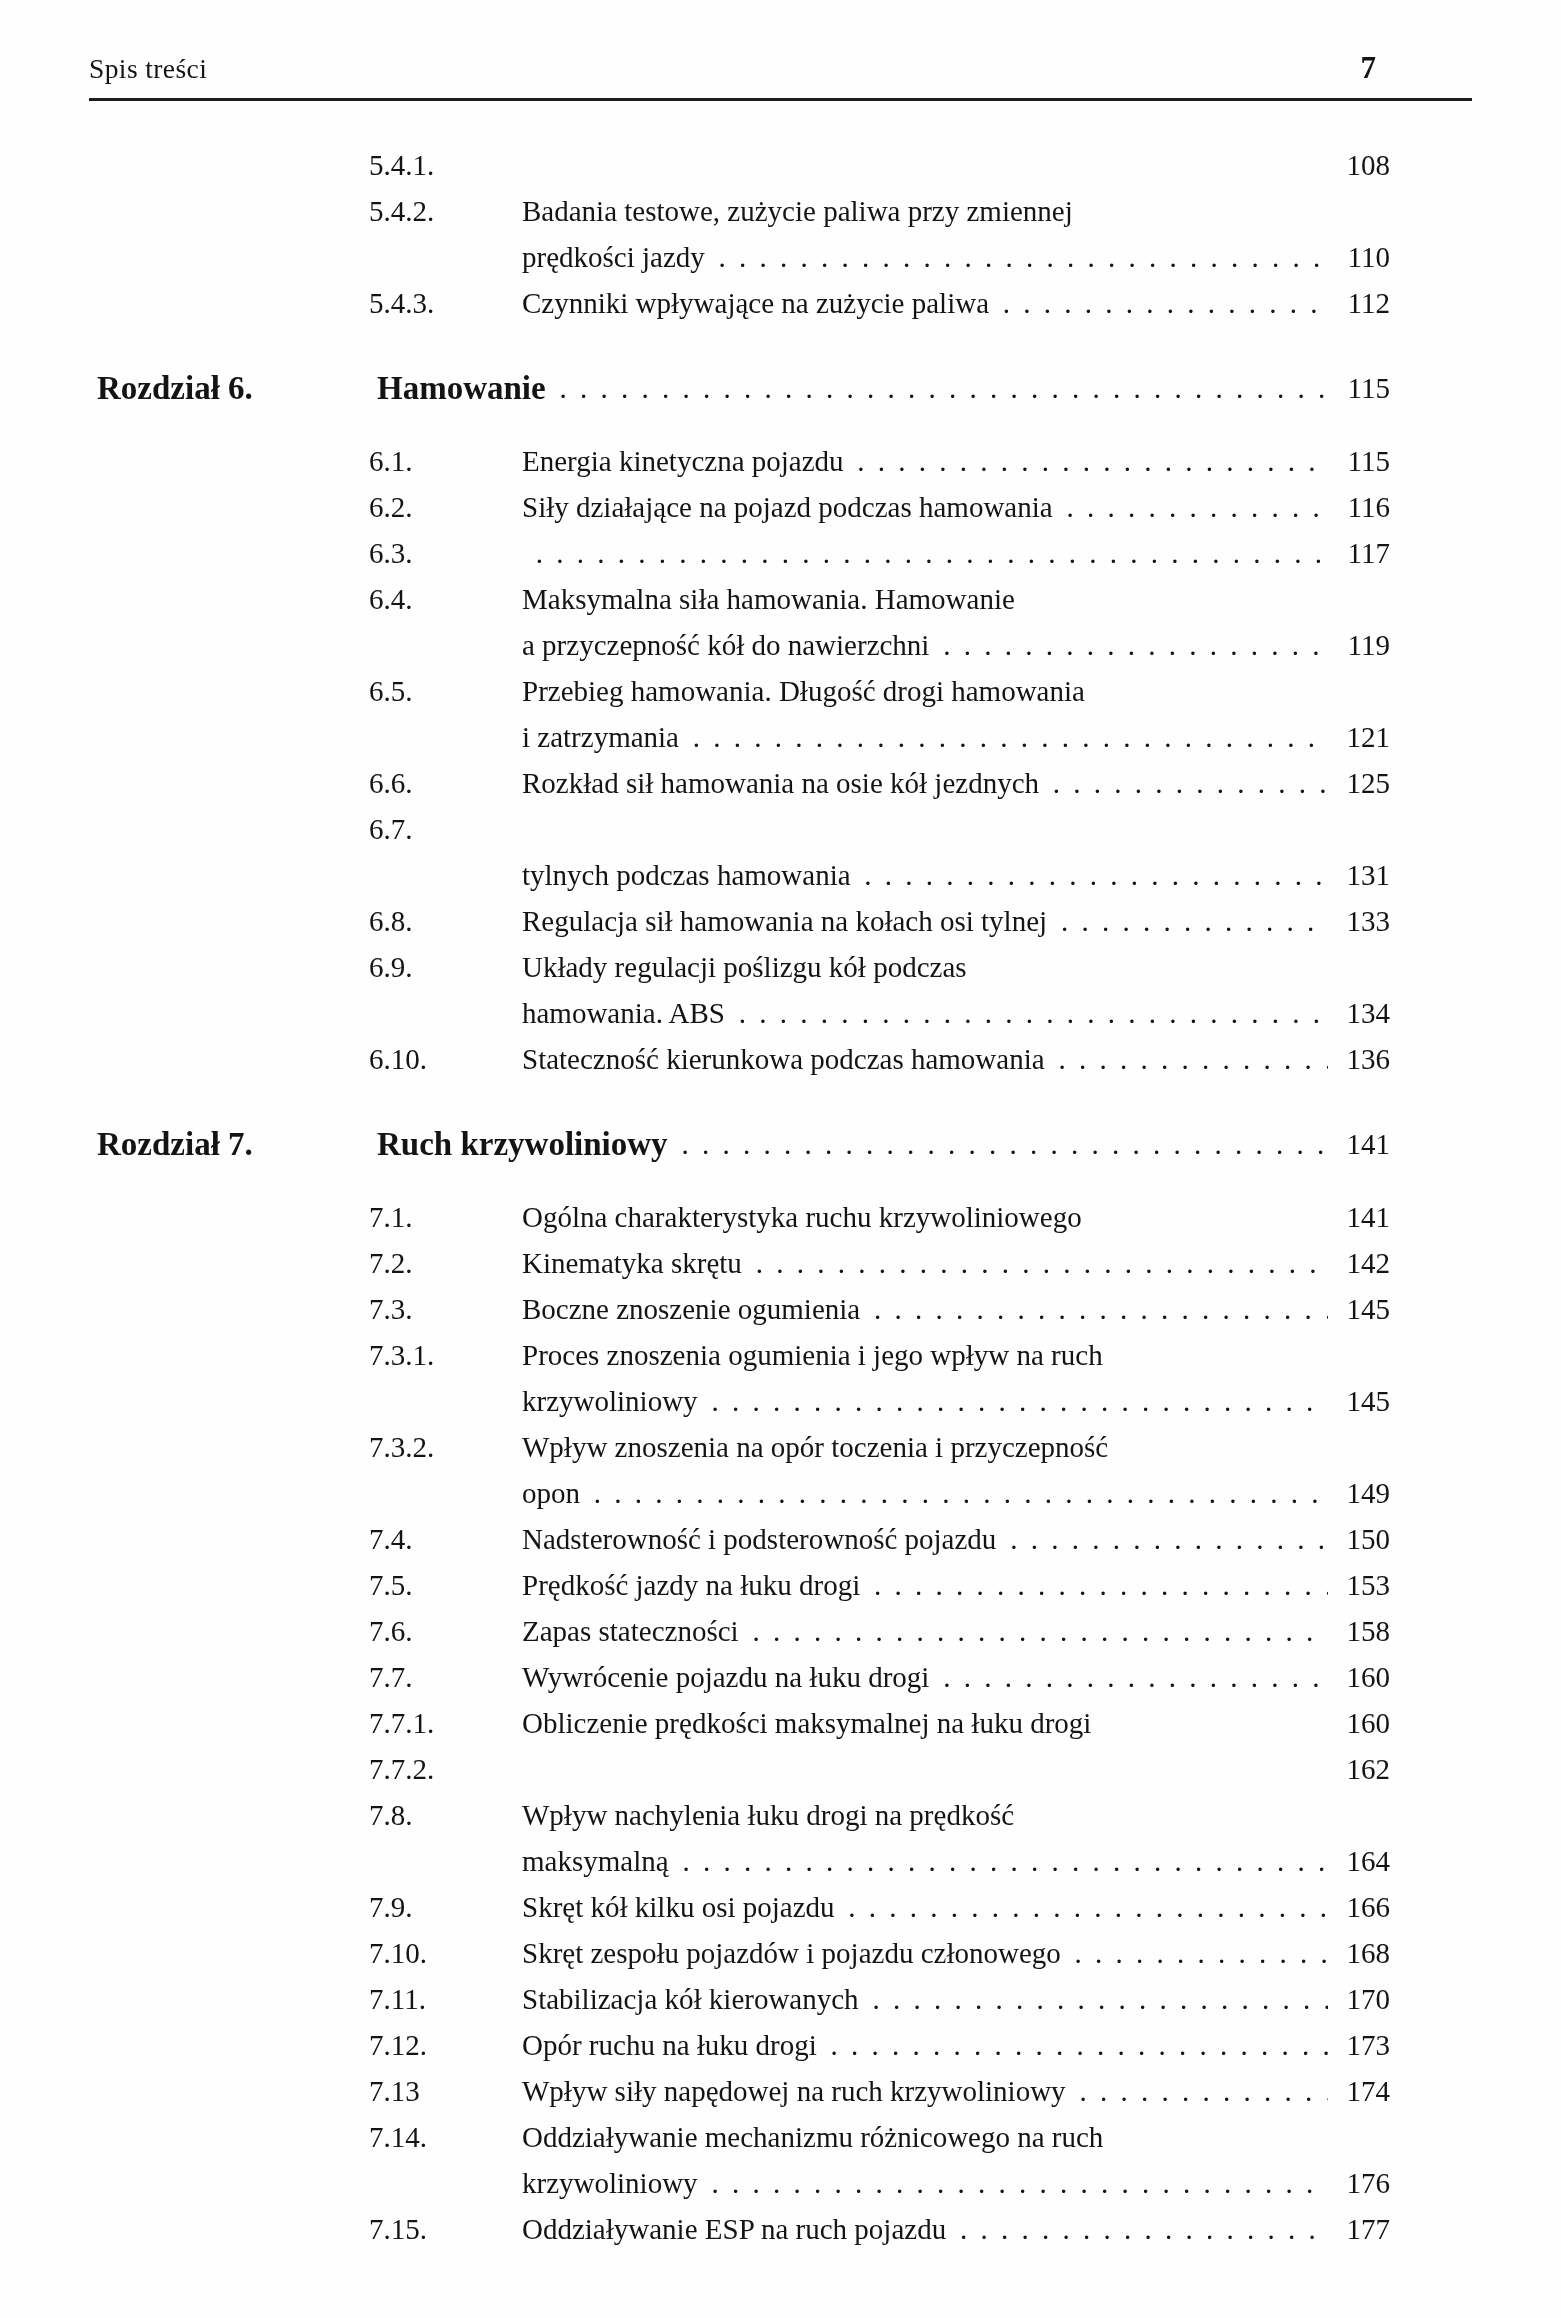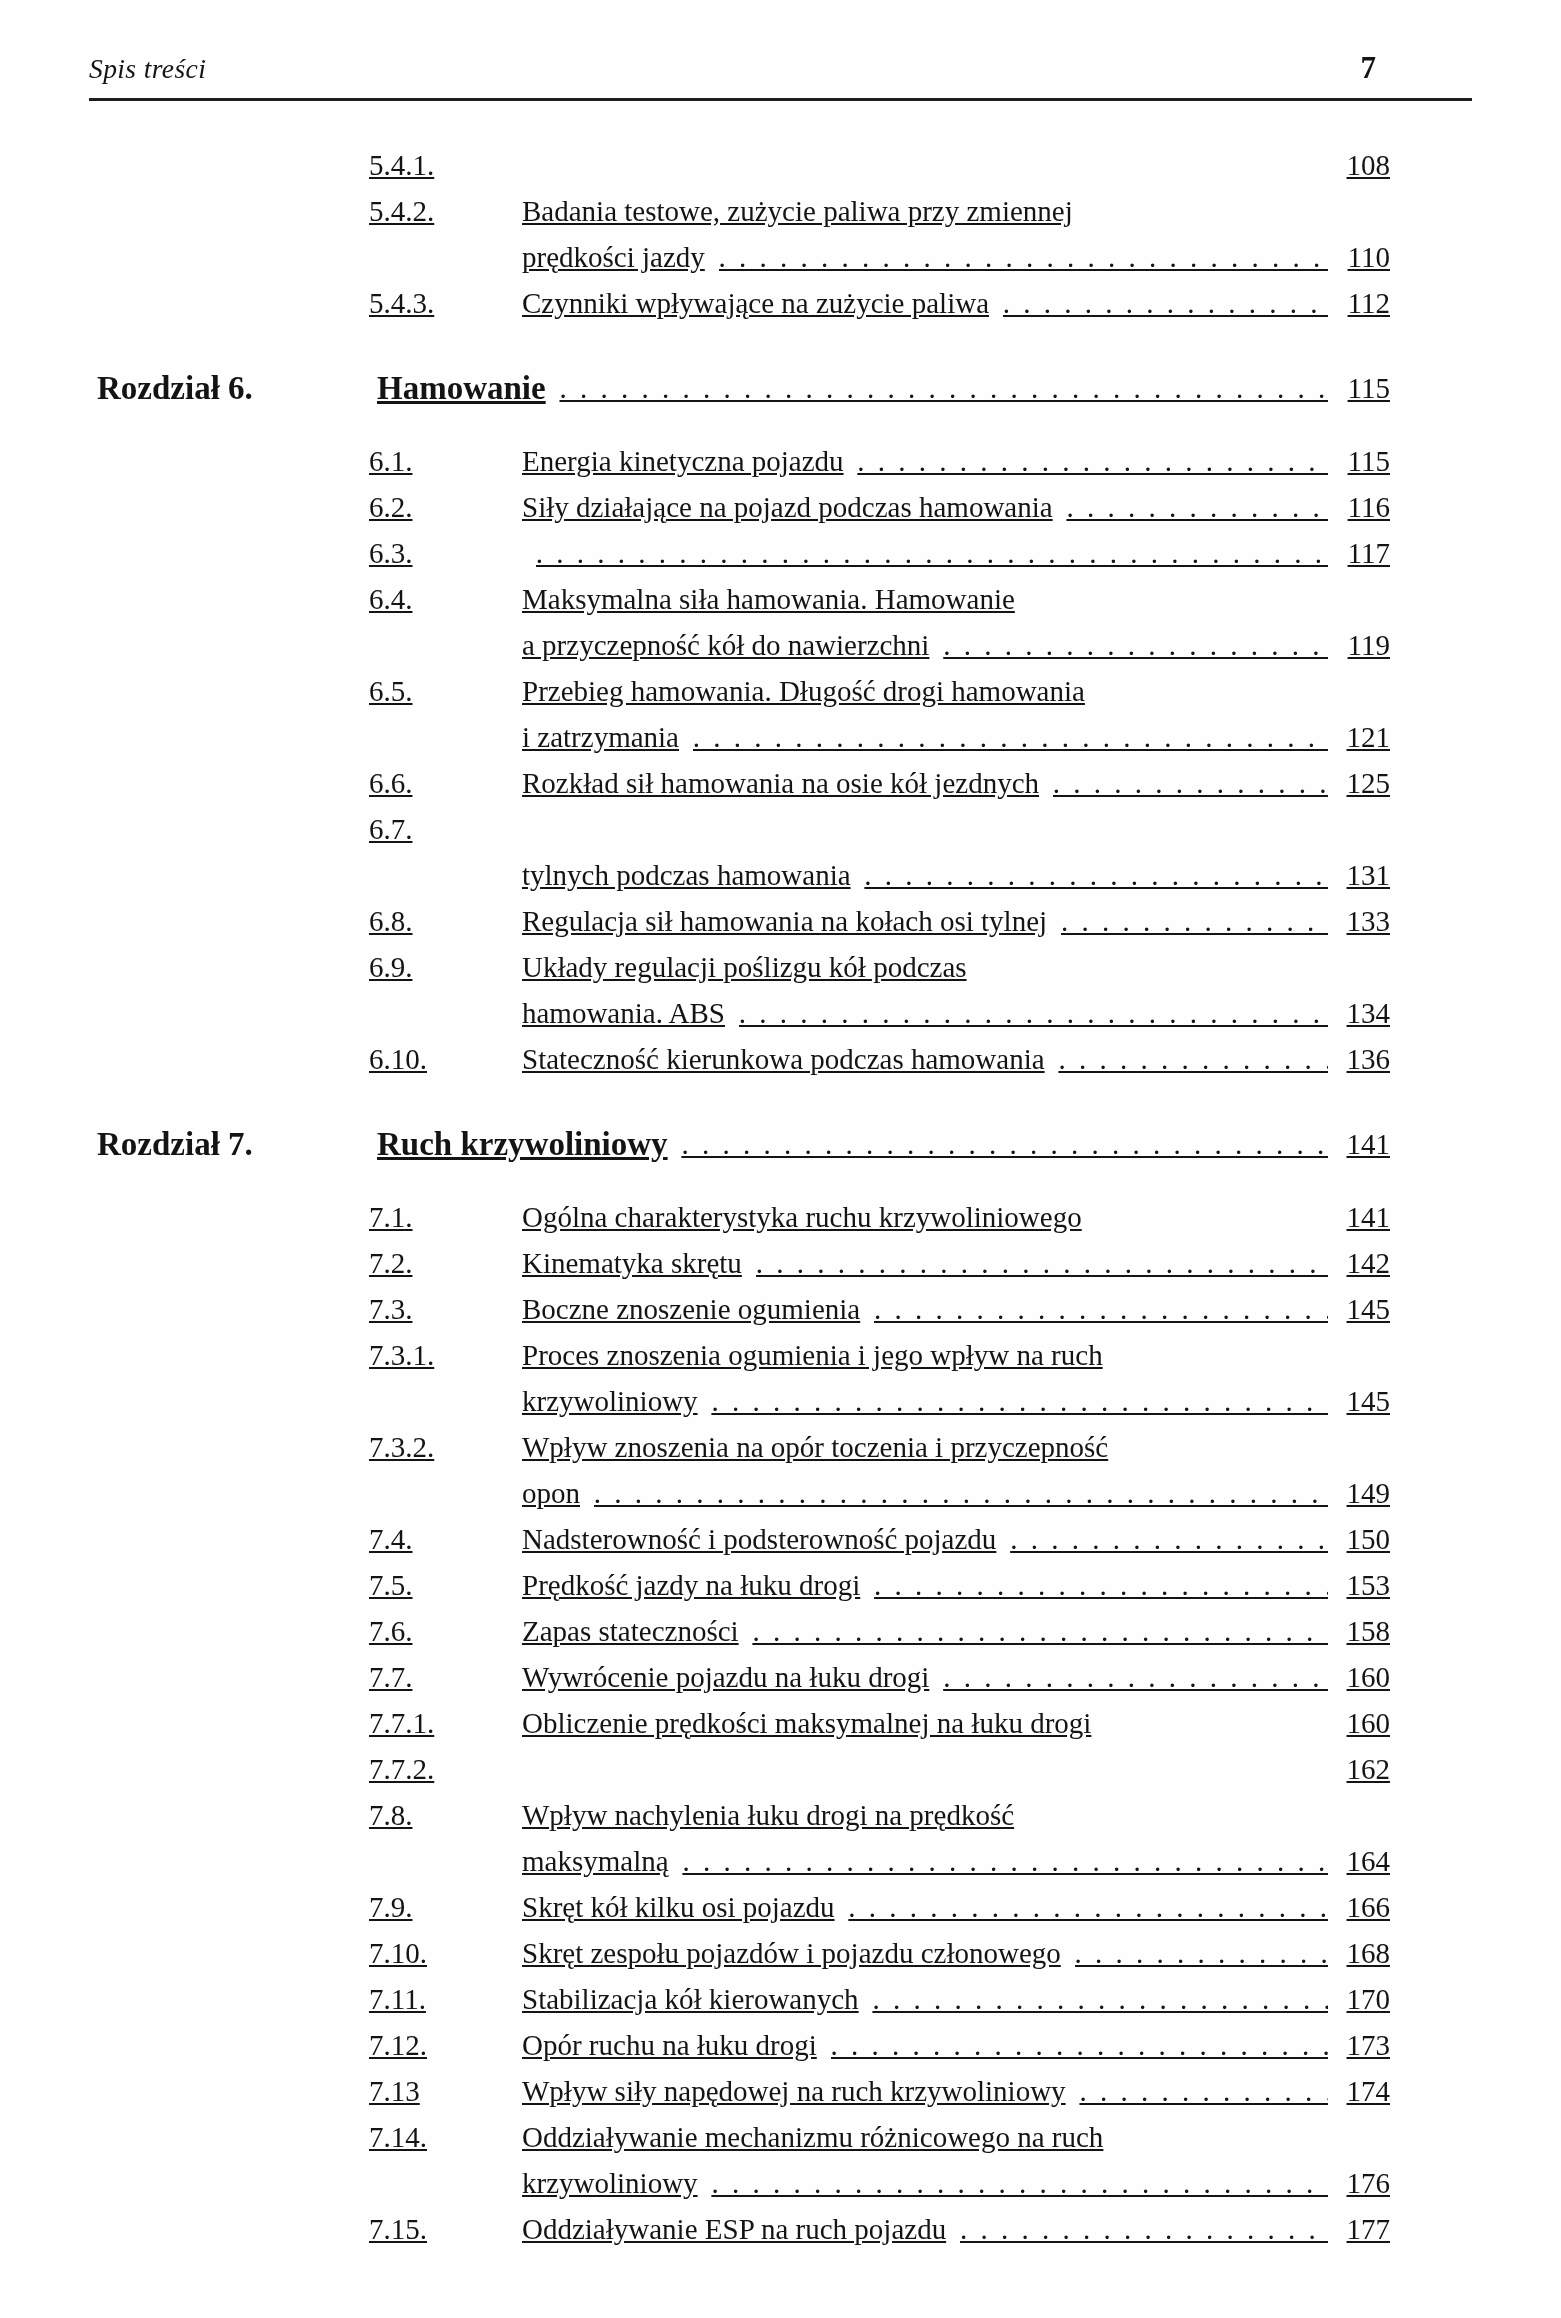--- a/index.html
+++ b/index.html
@@ -21,7 +21,7 @@
     display:flex;justify-content:space-between;align-items:baseline;
     padding-right:96px;
   }
-  .running{font-style:italic;font-size:27.5px;letter-spacing:0.4px;}
+  .running{font-size:27.5px;letter-spacing:0.4px;}
   .pageno{font-weight:bold;font-size:31px;}
   .rule{height:2.6px;background:#1e1e1e;margin-top:12px;}
   .toc{

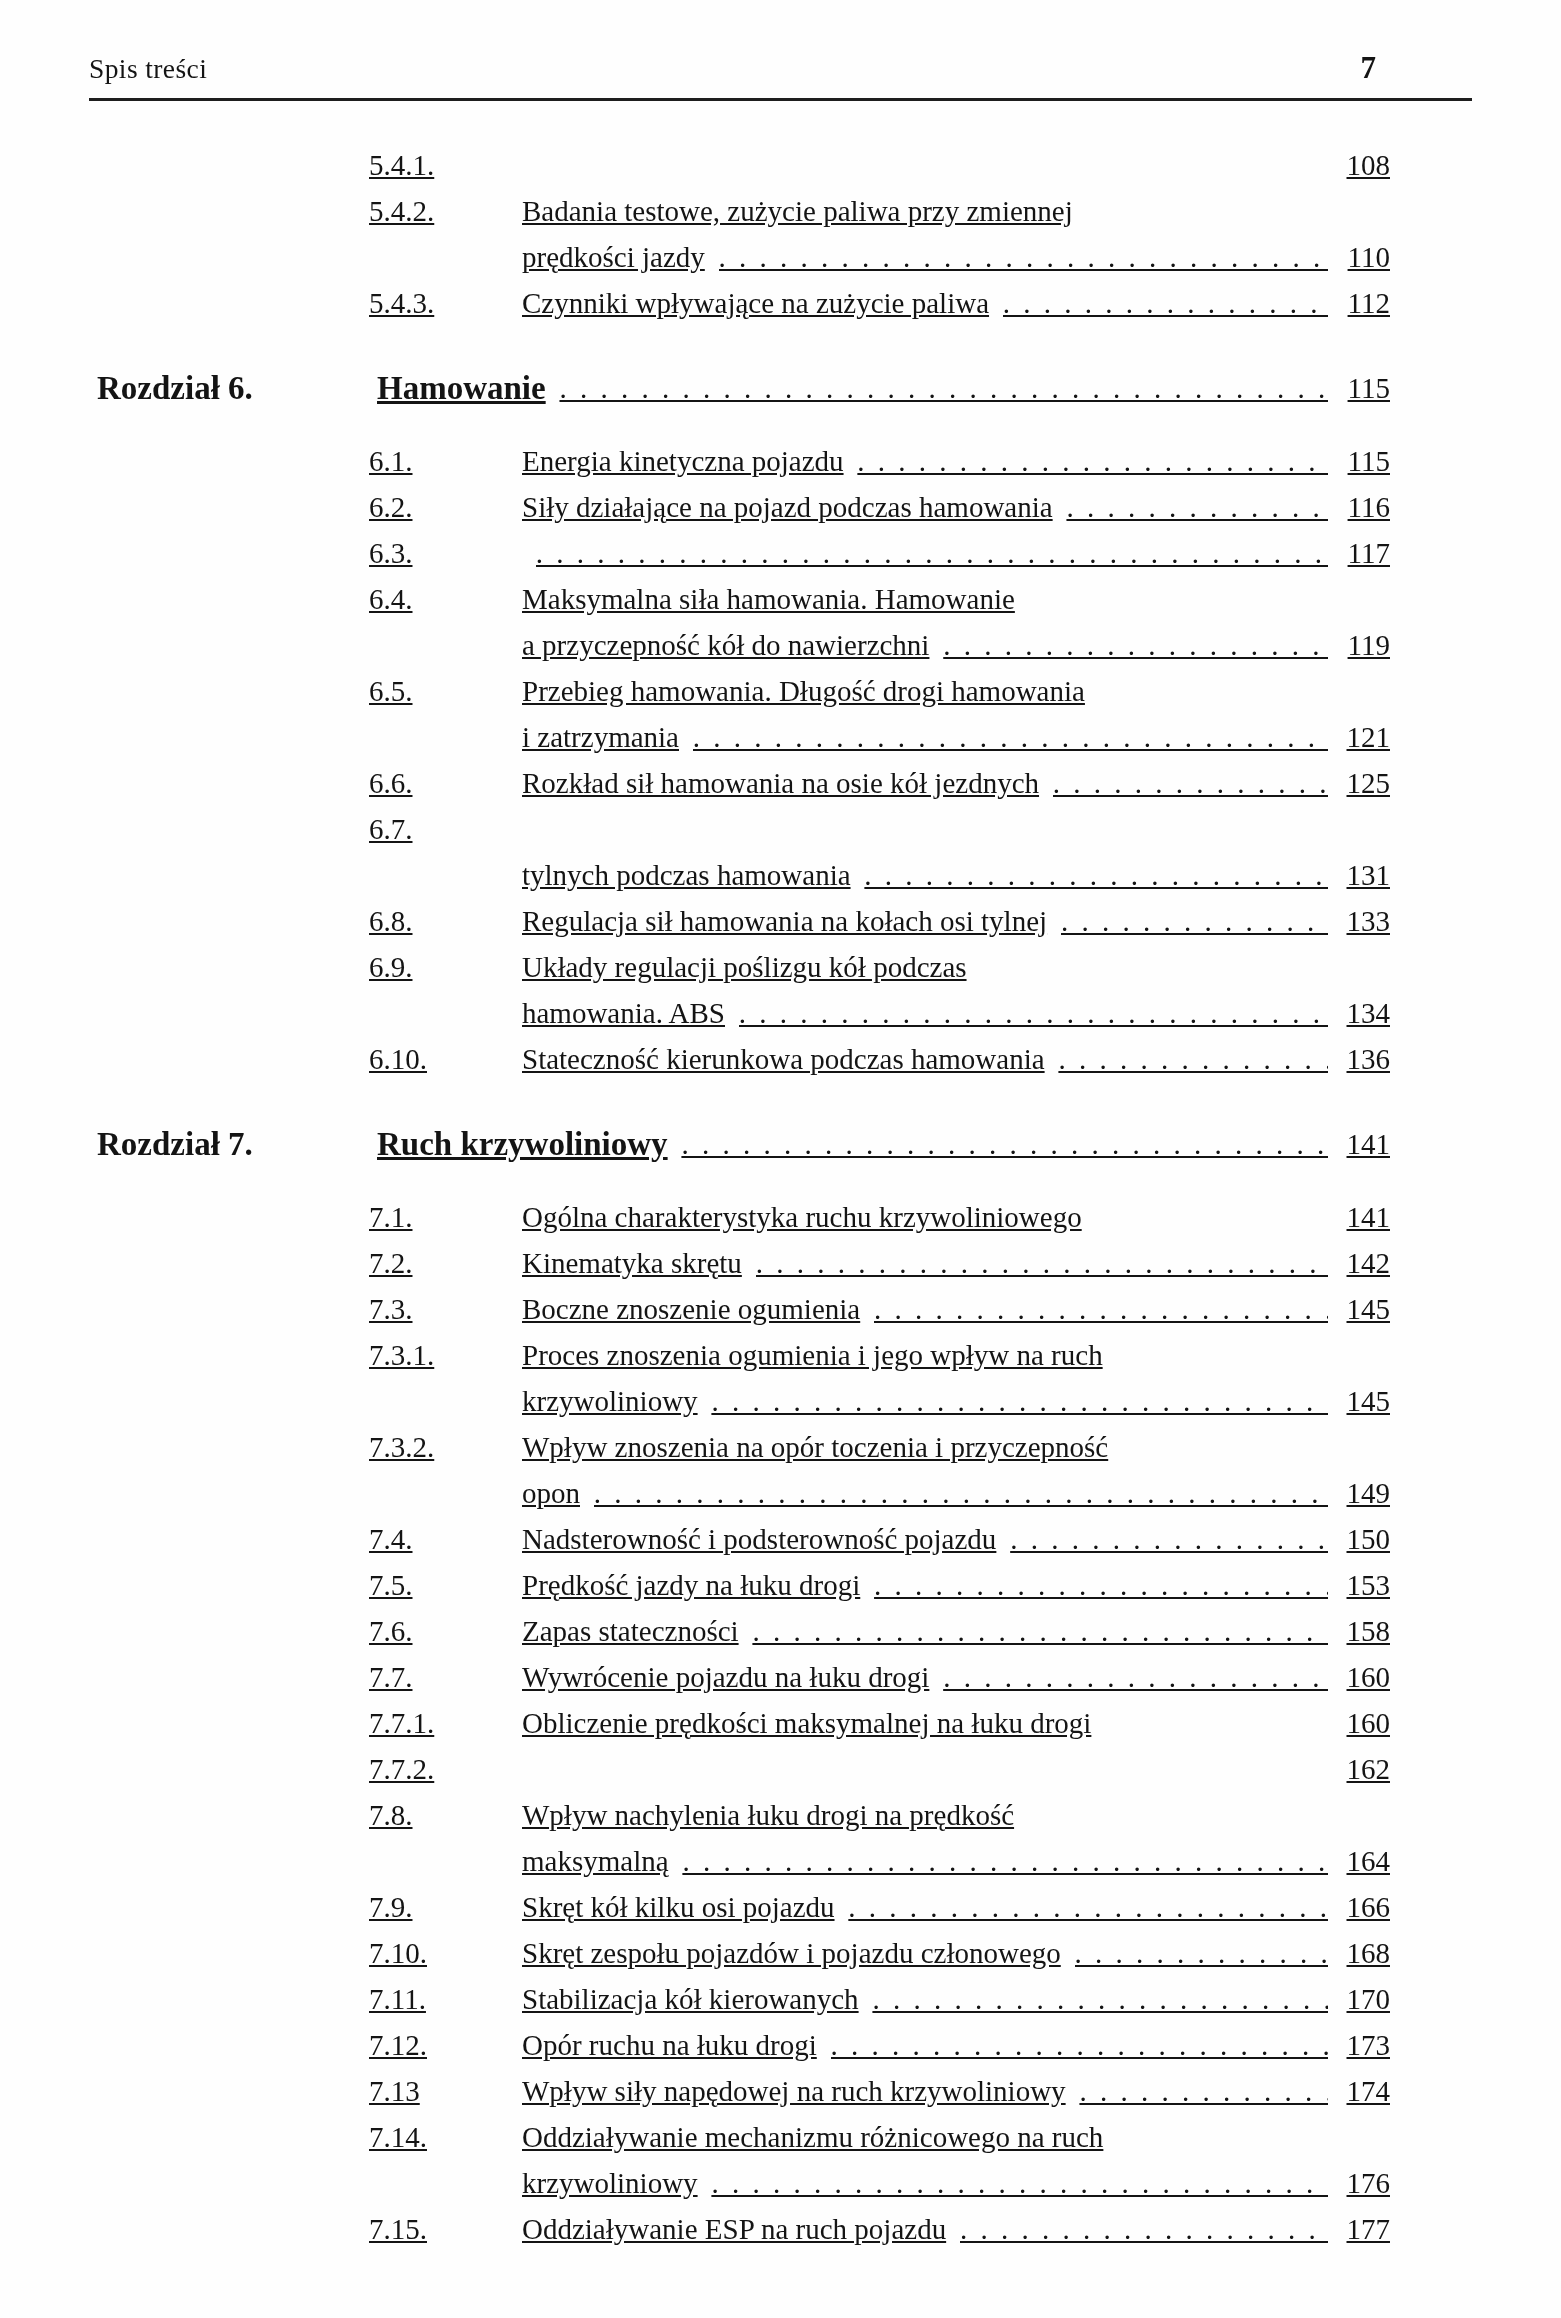--- a/index.html
+++ b/index.html
@@ -33,7 +33,7 @@
   .row{display:flex;}
   .col1{flex:0 0 280px;font-weight:bold;}
   .rest{flex:1 1 auto;min-width:0;}
-  .line{display:flex;align-items:flex-start;text-decoration:underline;}
+  .line{display:flex;align-items:flex-start;}
   .num{flex:0 0 153px;}
   .txt{white-space:nowrap;}
   .title{white-space:nowrap;}

